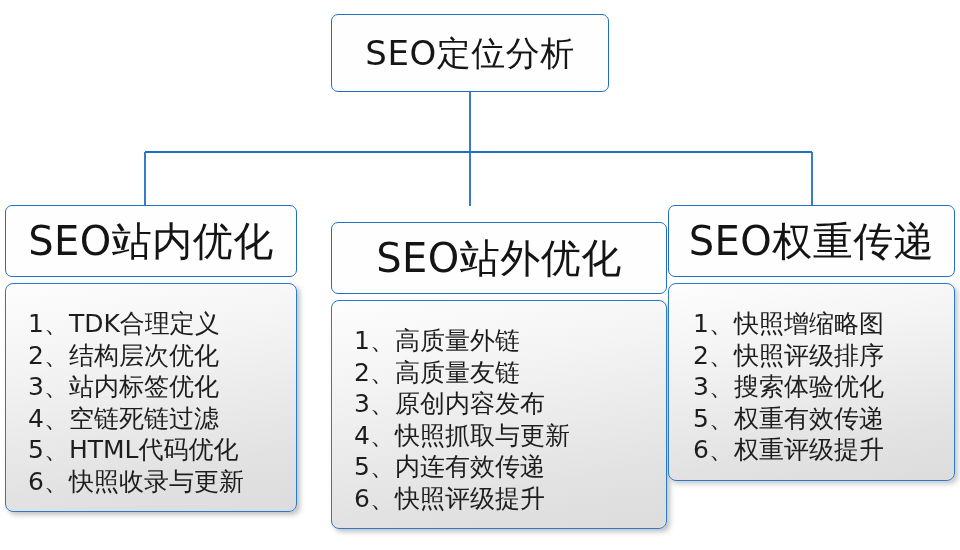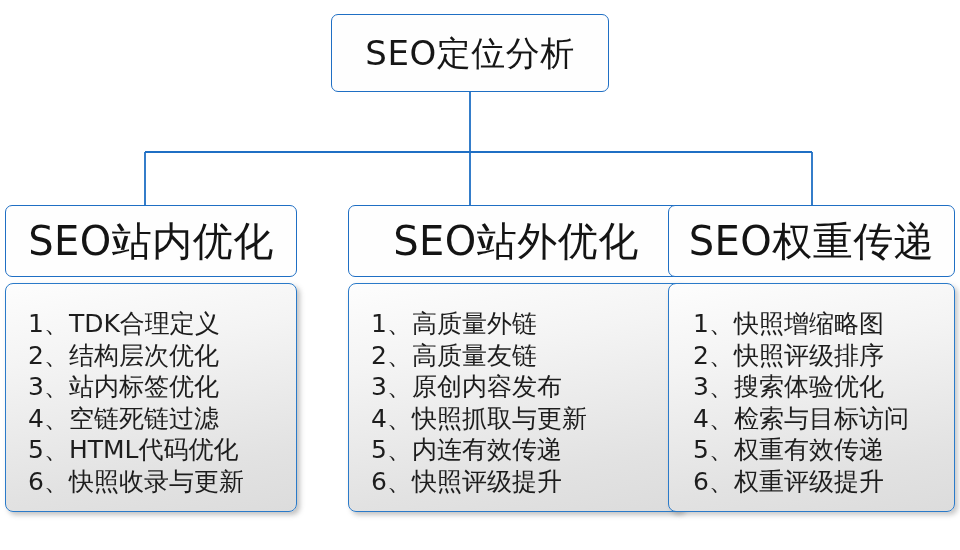--- a/index.html
+++ b/index.html
@@ -61,7 +61,7 @@
     z-index: 3;
   }
   .col-1 { left: 5px;   width: 292px; }
-  .col-2 { left: 348px; width: 336px; }
+  .col-2 { left: 331px; width: 336px; margin-top: 17px; }
   .col-3 { left: 668px; width: 287px; }
 
   .col-header {

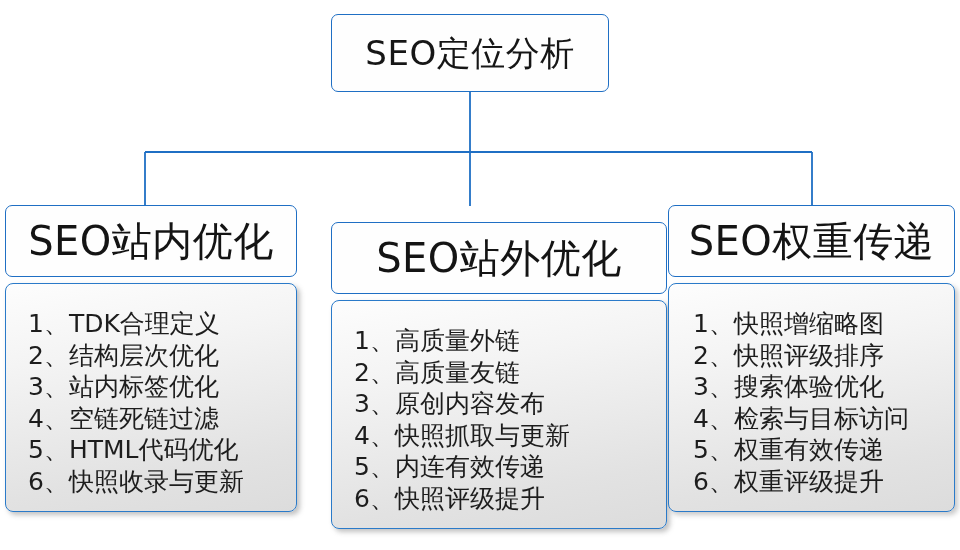--- a/index.html
+++ b/index.html
@@ -210,9 +210,6 @@
           <span class="item-index">3、</span><span class="item-text">搜索体验优化</span>
         </li>
         <li class="item">
-          <span class="item-index">4、</span><span class="item-text">检索与目标访问</span>
-        </li>
-        <li class="item">
           <span class="item-index">5、</span><span class="item-text">权重有效传递</span>
         </li>
         <li class="item">

